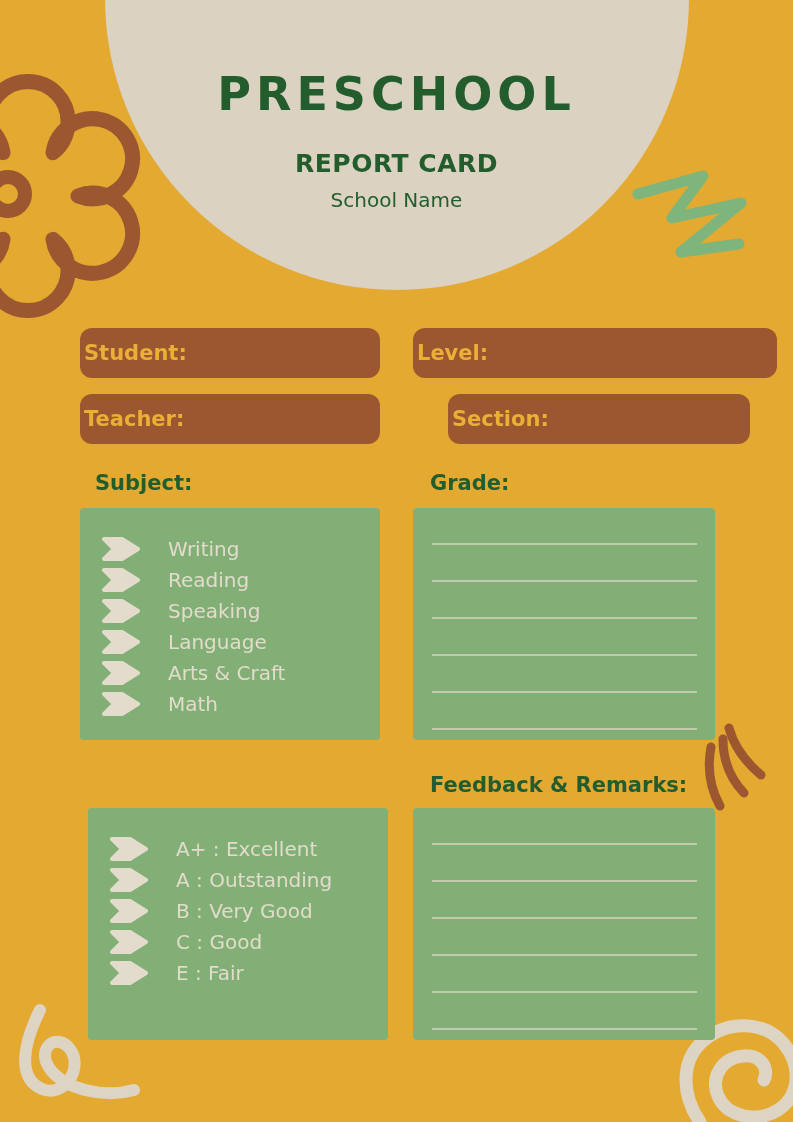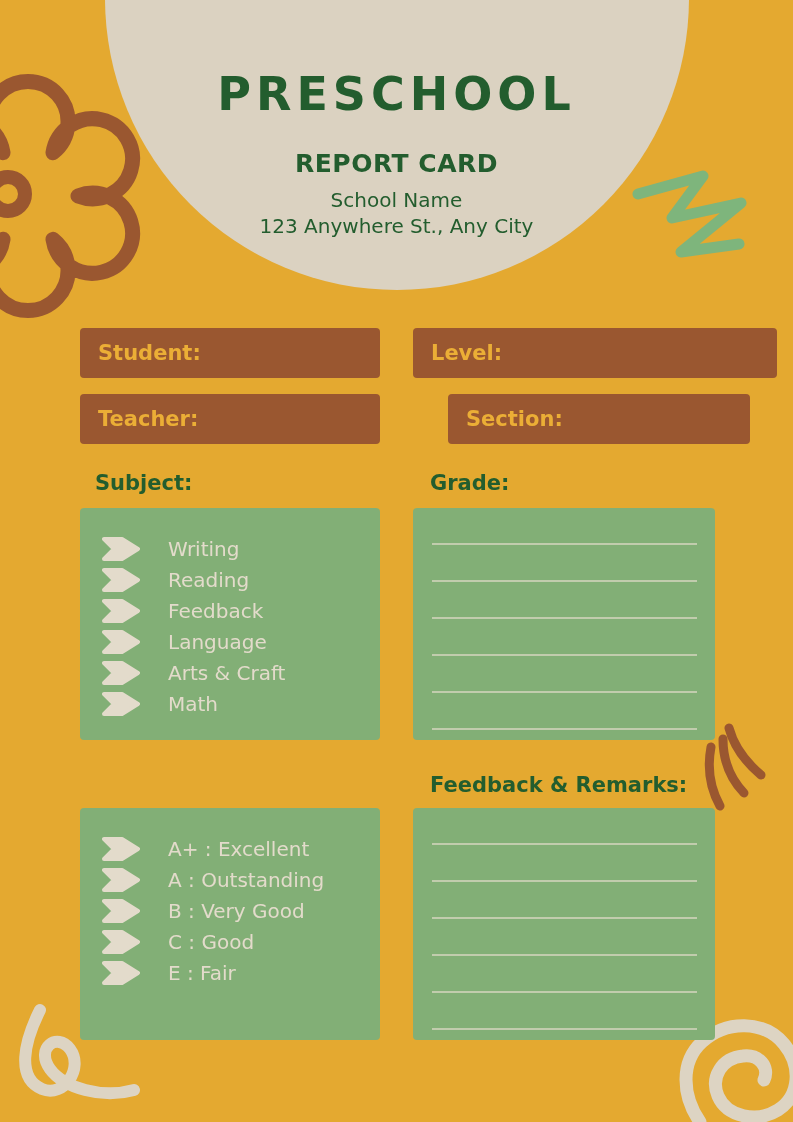--- a/index.html
+++ b/index.html
@@ -64,7 +64,6 @@
   <div class="hdr-text title">PRESCHOOL</div>
   <div class="hdr-text subtitle">REPORT CARD</div>
   <div class="hdr-text school">School Name</div>
-  <div class="hdr-text address">123 Anywhere St., Any City</div>
 
   <svg class="doodles" width="793" height="1122" viewBox="0 0 793 1122">
     <g>

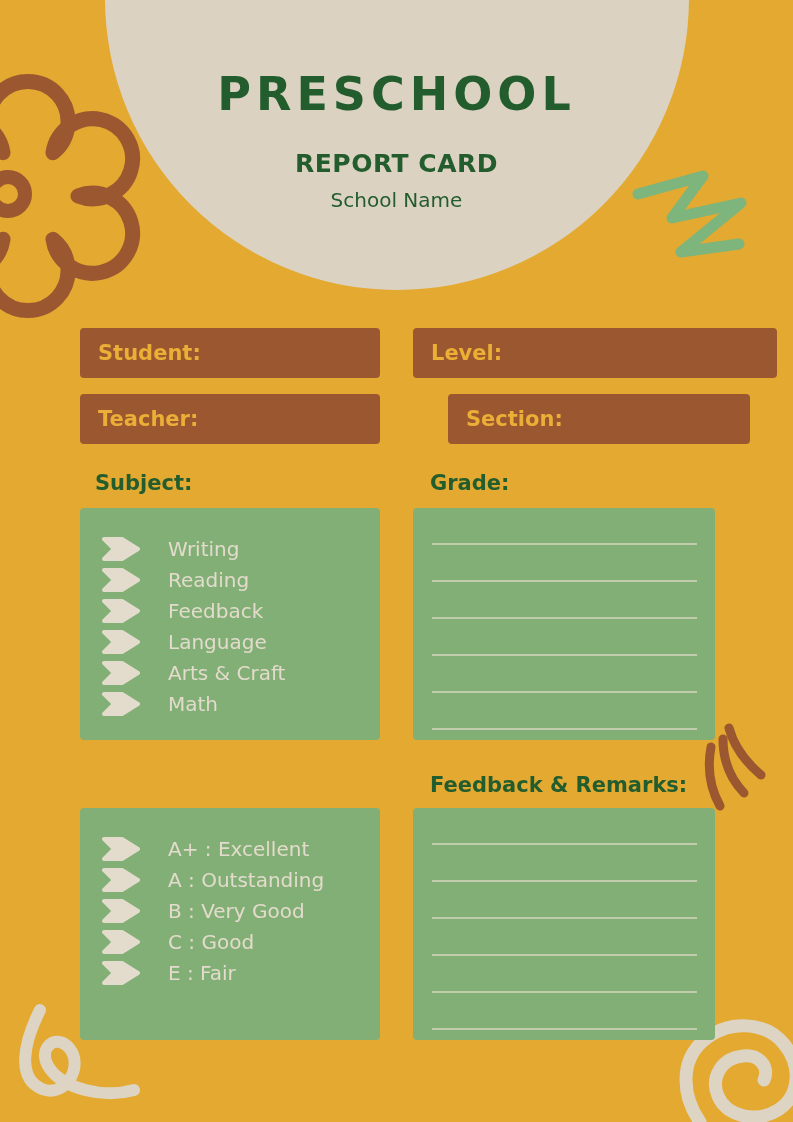--- a/index.html
+++ b/index.html
@@ -25,8 +25,8 @@
   .doodle-cream{stroke:var(--cream); fill:none; stroke-linecap:round; stroke-linejoin:round;}
   
   .field{
-    position:absolute; height:50px; border-radius:4px; background:var(--brown);
-    display:flex; align-items:center; padding-left:18px; box-sizing:border-box;
+    position:absolute; height:50px; border-radius:12px; background:var(--brown);
+    display:flex; align-items:center; padding-left:4px; box-sizing:border-box;
   }
   .field span{font-size:21px; font-weight:bold; color:var(--label_yellow);}
   .f-student{left:80px; top:328px; width:300px;}

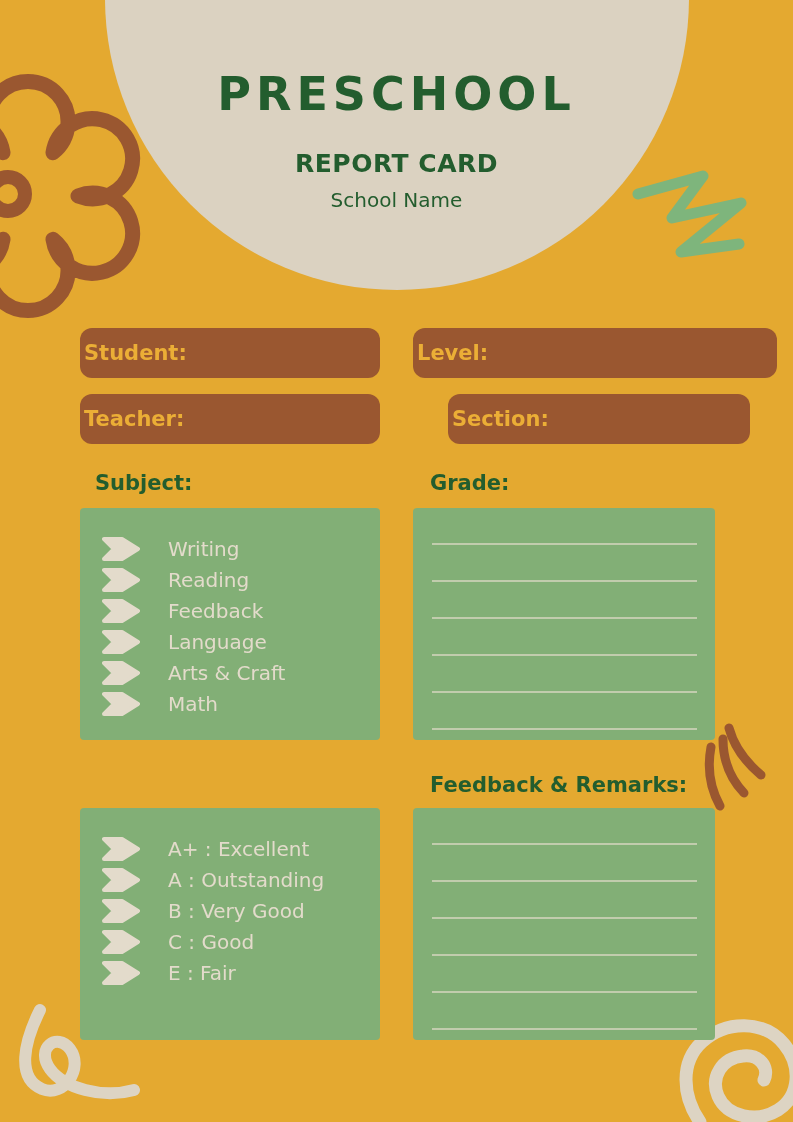--- a/index.html
+++ b/index.html
@@ -115,7 +115,7 @@
           <svg viewBox="0 0 38 24">
             <polygon points="2,2 20,2 36,12 20,22 2,22 12,12"></polygon>
           </svg>
-          <span>Feedback</span>
+          <span>Speaking</span>
         </div>
         <div class="list-item">
           <svg viewBox="0 0 38 24">

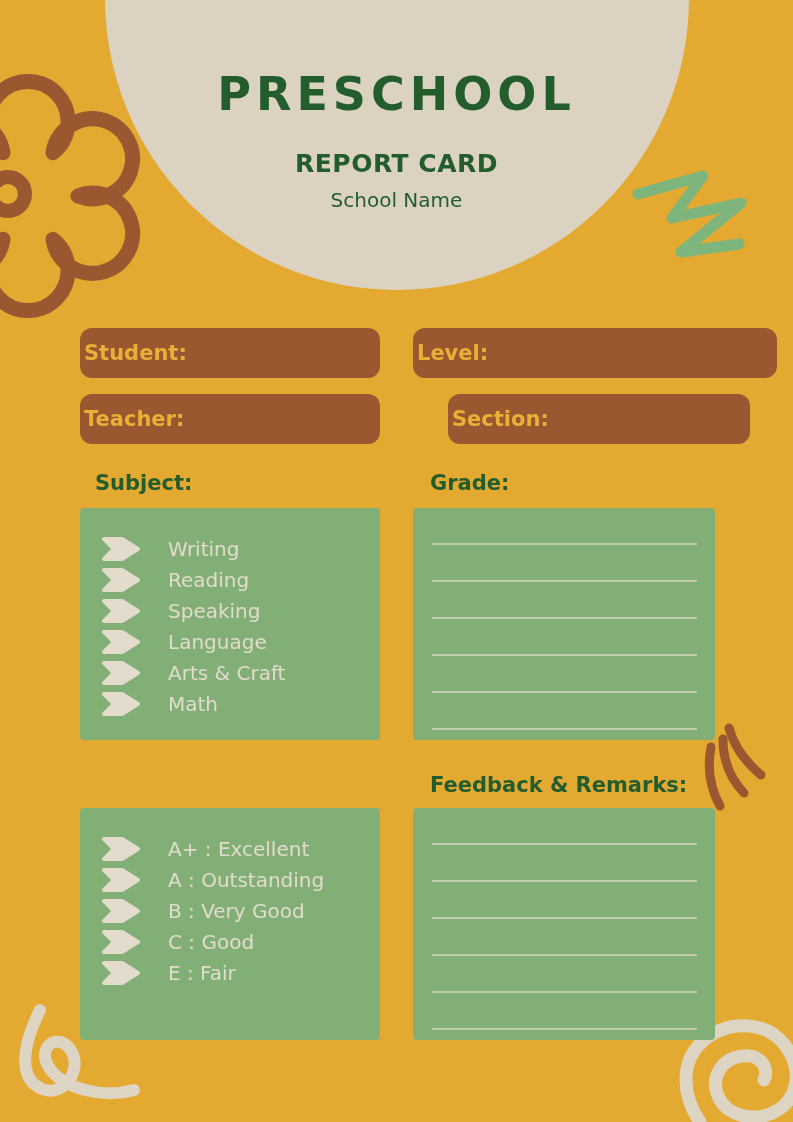--- a/index.html
+++ b/index.html
@@ -43,7 +43,7 @@
   .gbox{position:absolute; width:300px; height:232px; border-radius:4px; background:var(--green);}
   .b-subject{left:80px; top:508px;}
   .b-grade{left:413px; top:508px; width:302px;}
-  .b-grading{left:80px; top:808px;}
+  .b-grading{left:88px; top:808px;}
   .b-feedback{left:413px; top:808px; width:302px;}
   
   .list{position:absolute; left:22px; top:28px; right:8px; display:flex; flex-direction:column; gap:6px;}

